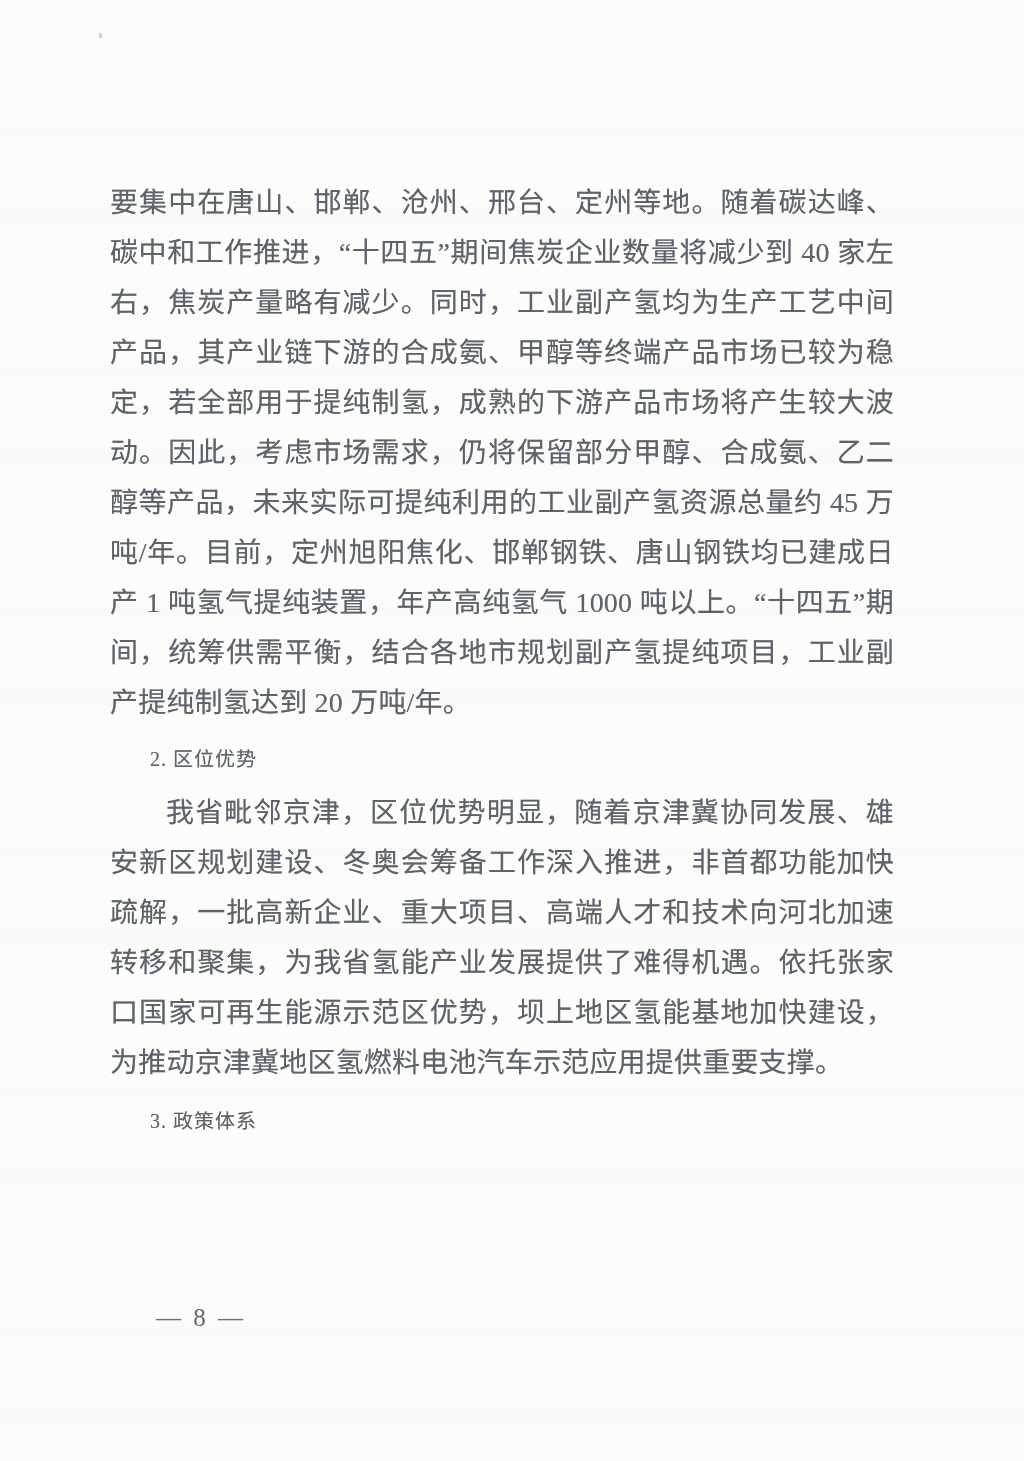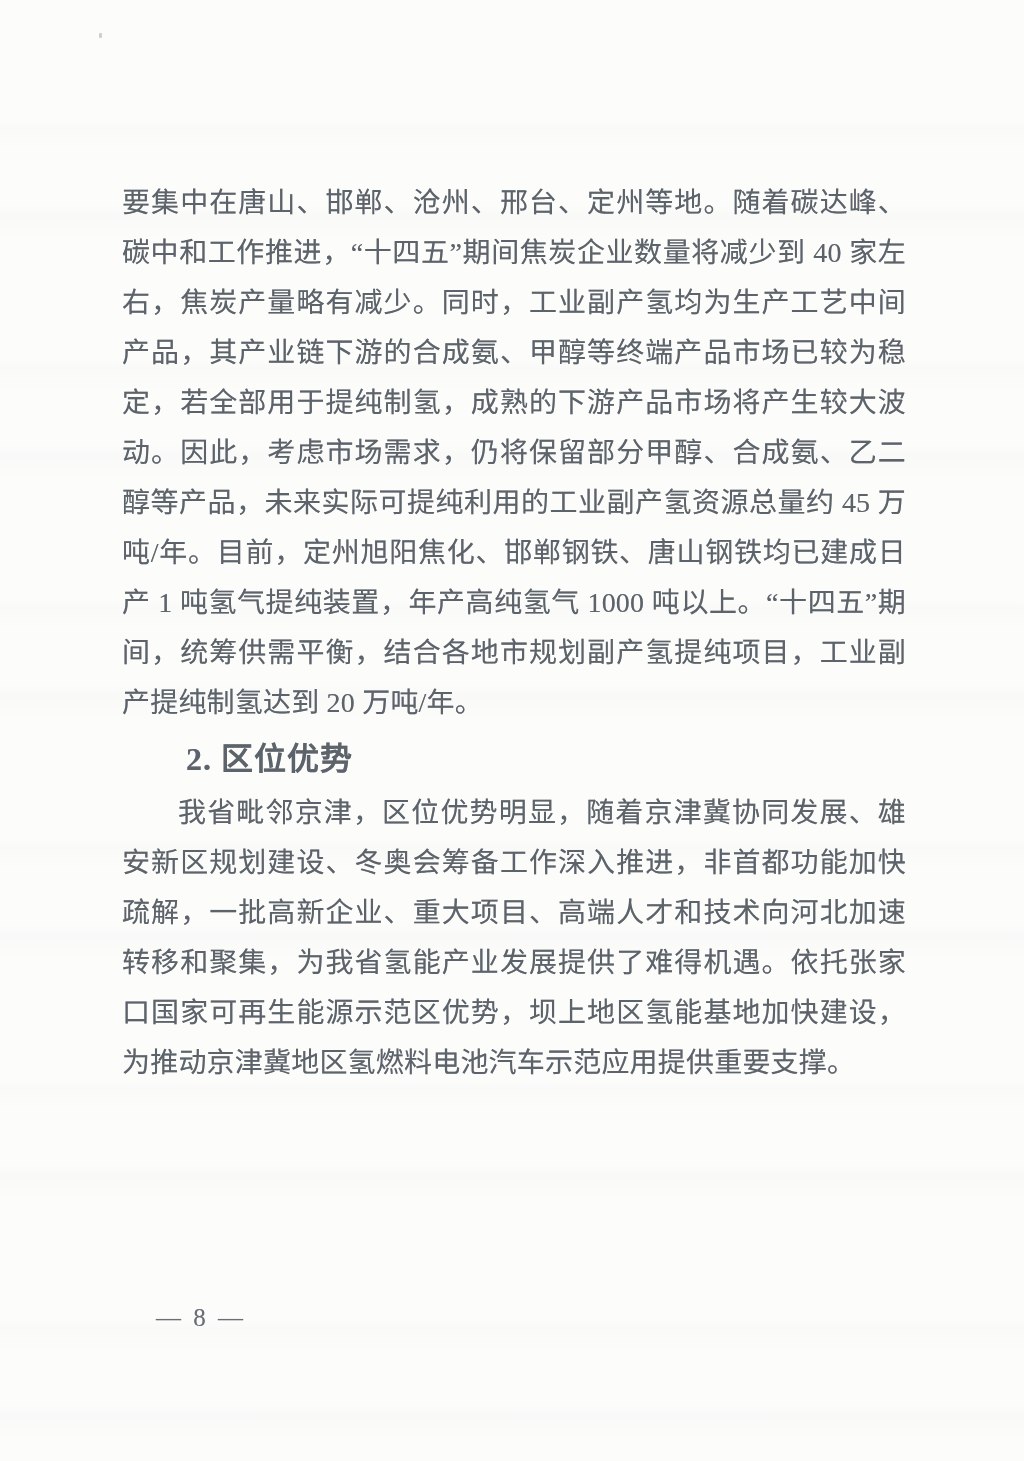--- a/index.html
+++ b/index.html
@@ -38,7 +38,7 @@
   }
   .body-text {
     position: absolute;
-    left: 122px;
+    left: 110px;
     top: 178px;
     width: 784px;
     font-size: 28px;

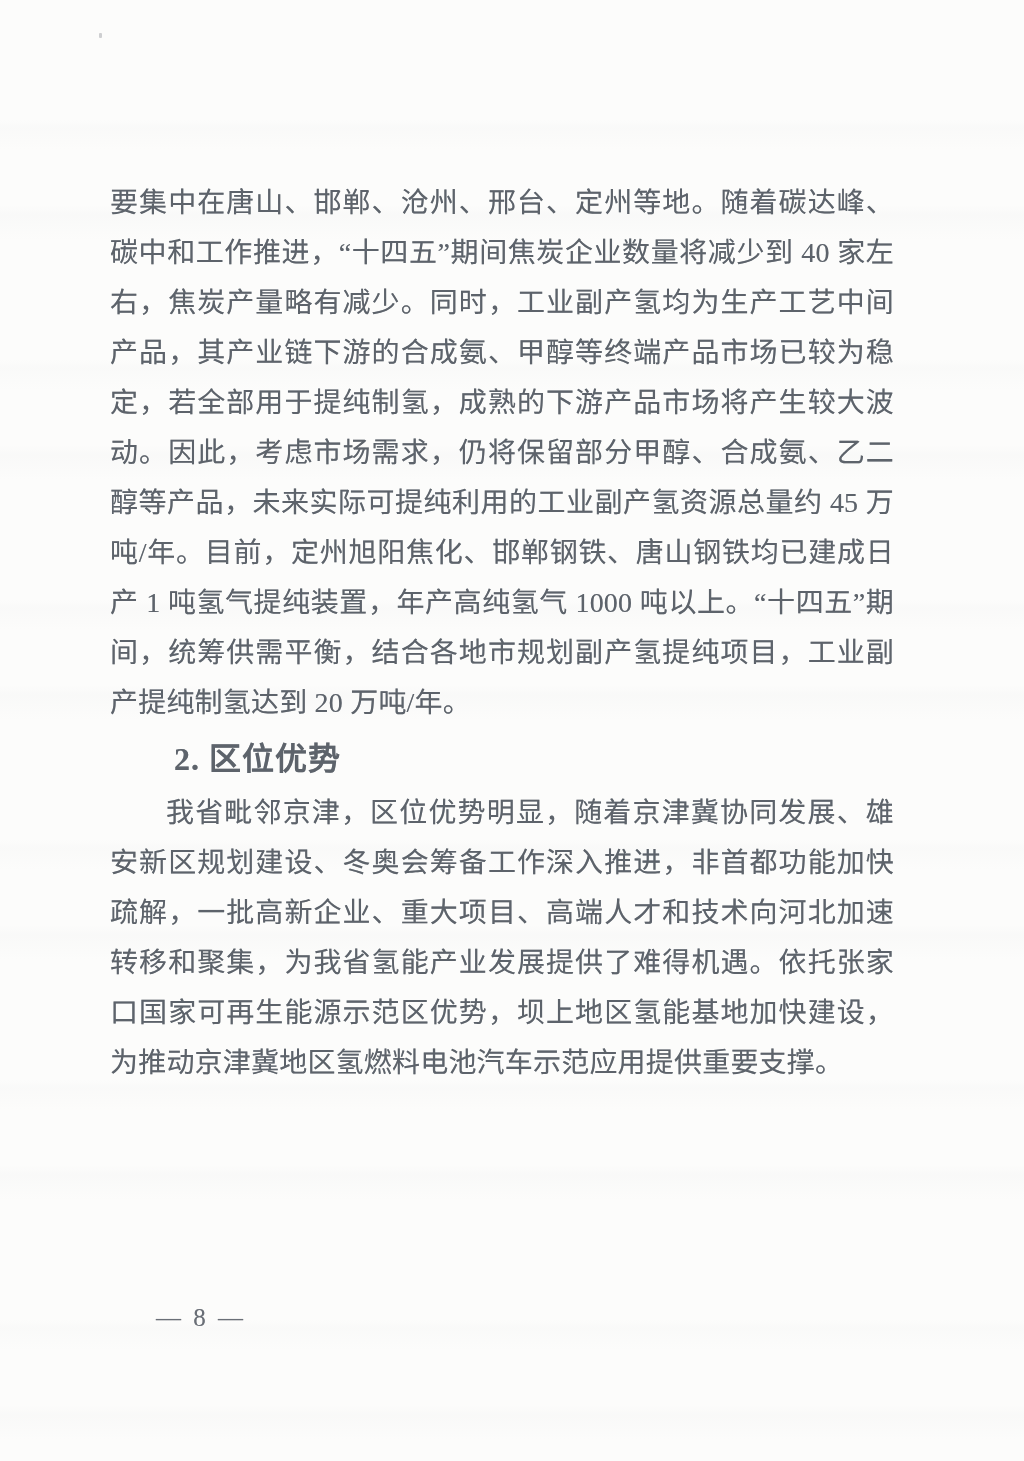--- a/index.html
+++ b/index.html
@@ -59,8 +59,8 @@
   }
   .heading {
     margin: 6px 0 6px 0;
-    font-size: 32px;
-    font-weight: 700;
+    font-size: 20px;
+    font-weight: 400;
     line-height: 50px;
     text-indent: 2em;
     letter-spacing: 1px;

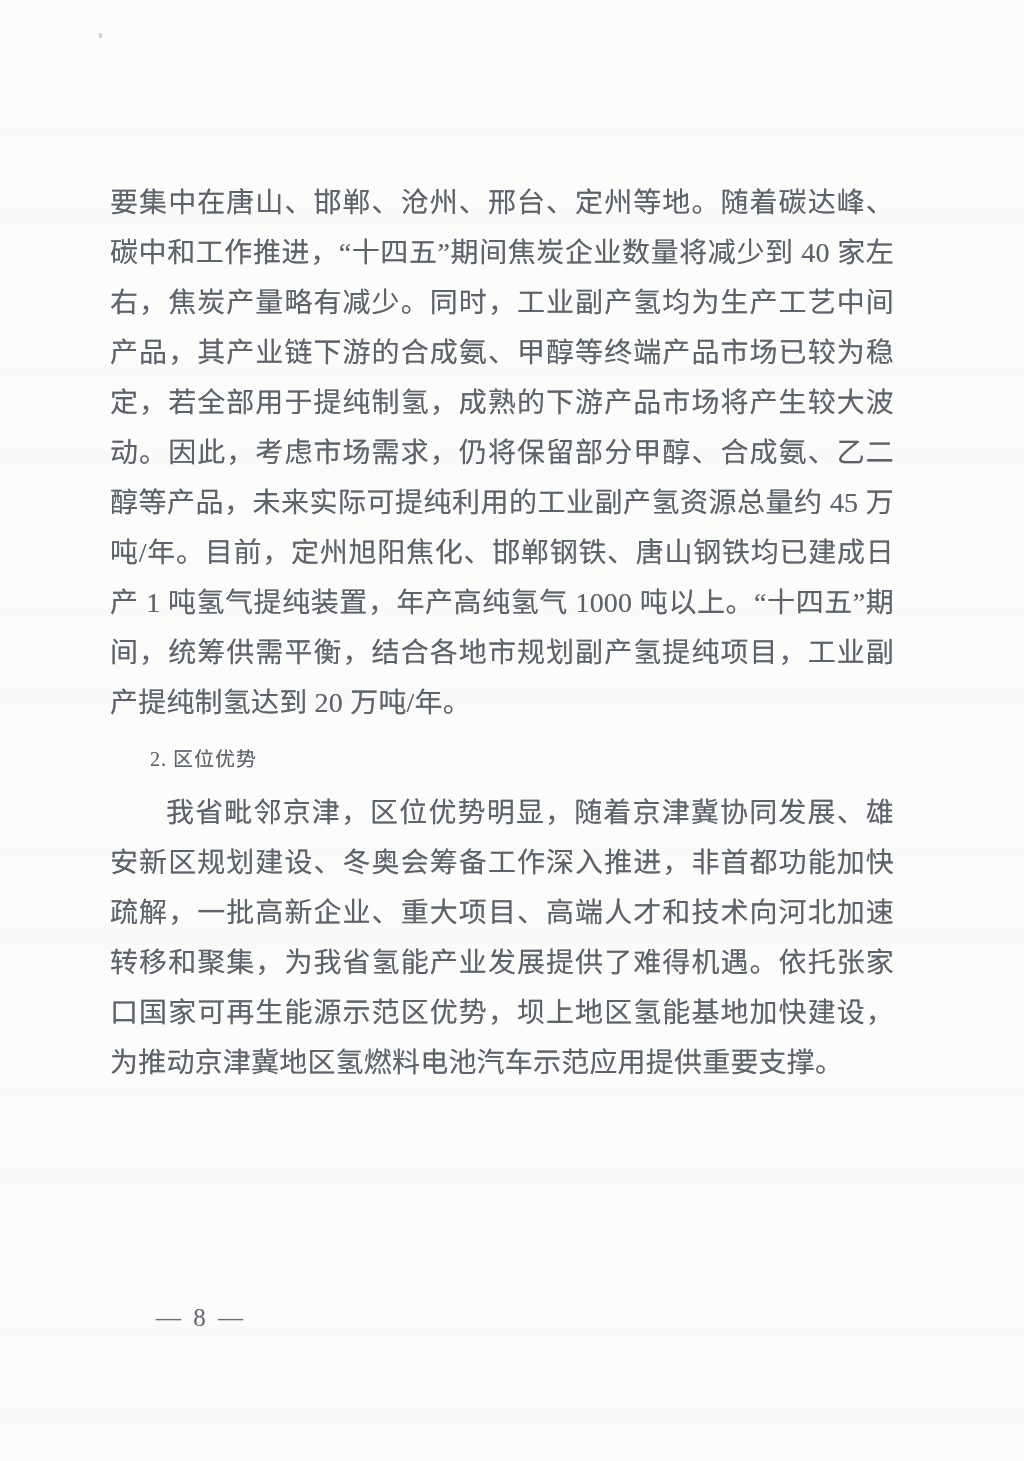--- a/index.html
+++ b/index.html
@@ -91,6 +91,7 @@
 
     <p class="para indent">我省毗邻京津，区位优势明显，随着京津冀协同发展、雄安新区规划建设、冬奥会筹备工作深入推进，非首都功能加快疏解，一批高新企业、重大项目、高端人才和技术向河北加速转移和聚集，为我省氢能产业发展提供了难得机遇。依托张家口国家可再生能源示范区优势，坝上地区氢能基地加快建设，为推动京津冀地区氢燃料电池汽车示范应用提供重要支撑。</p>
 
+    <h3 class="heading">3. 政策体系</h3>
 
 
   </div>

